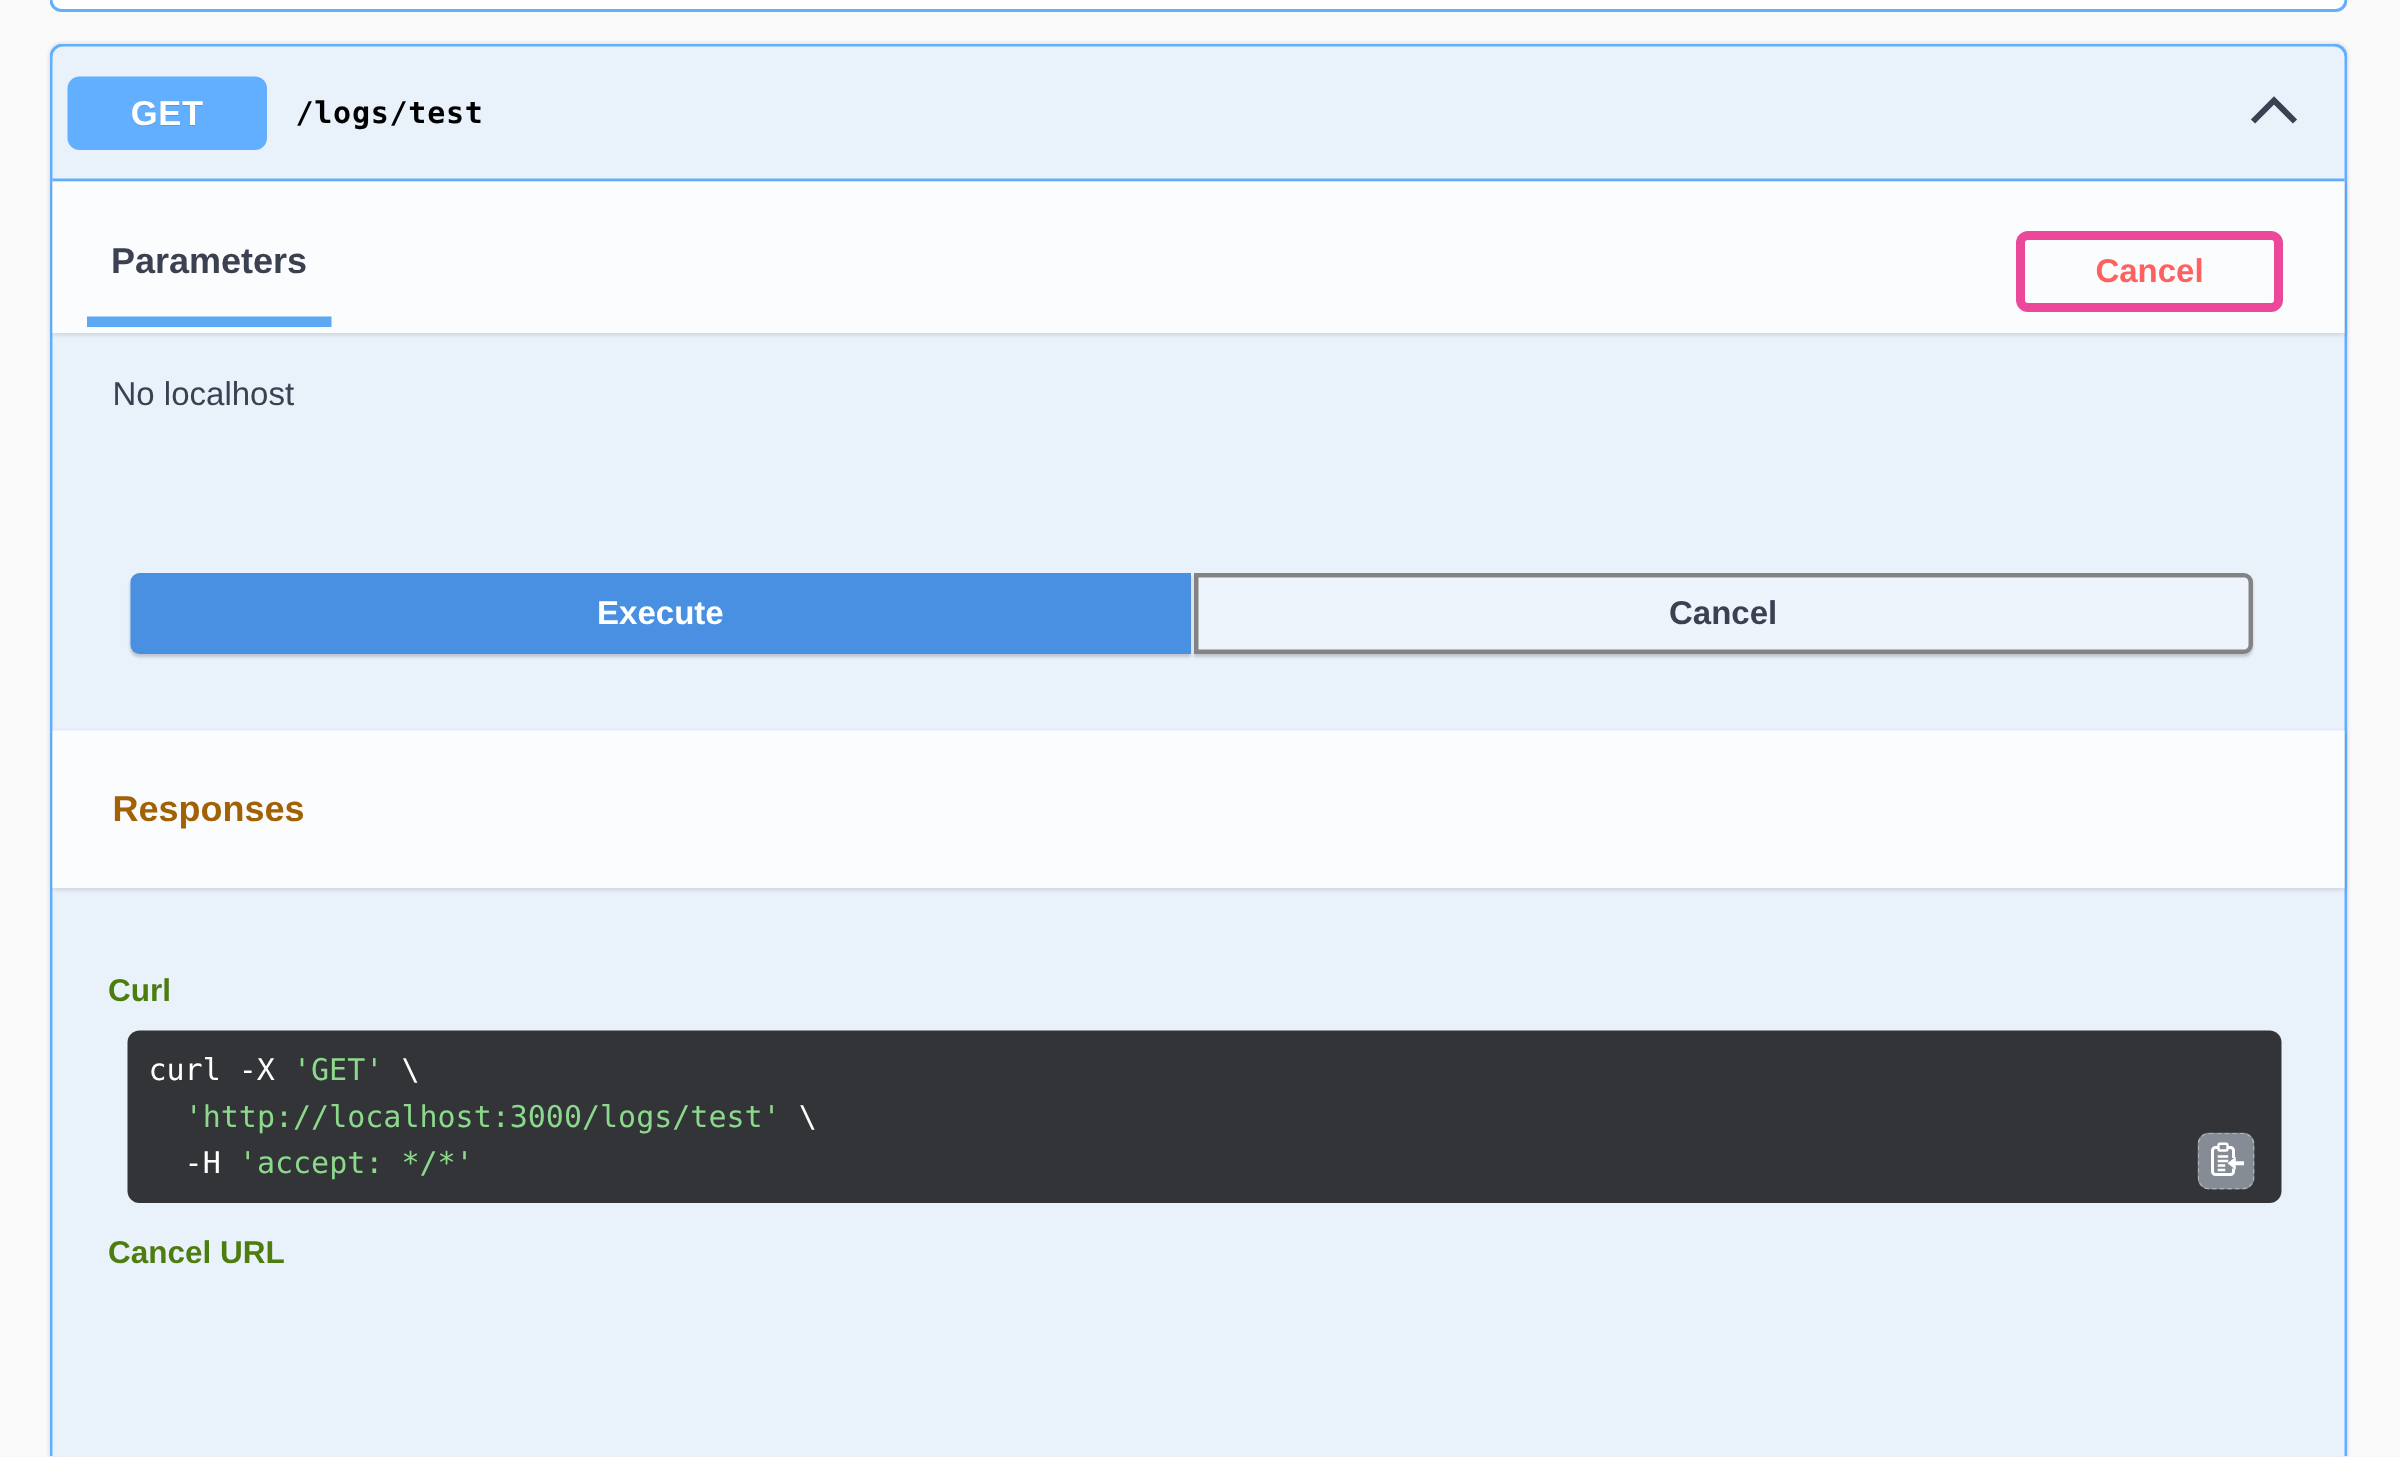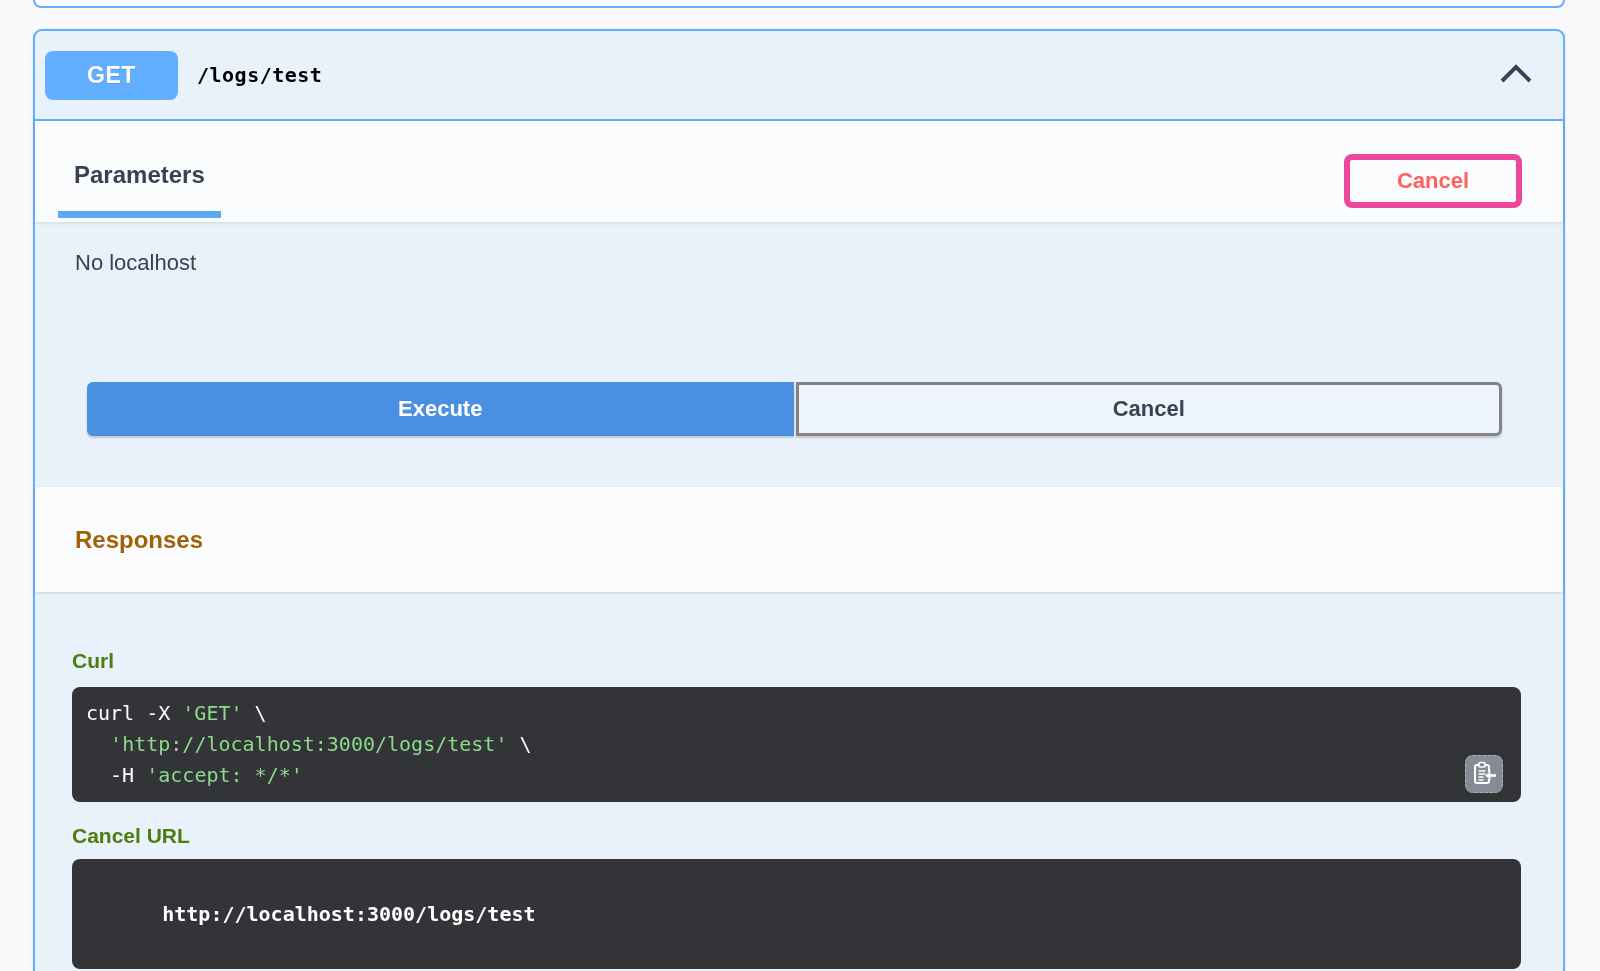--- a/index.html
+++ b/index.html
@@ -63,7 +63,7 @@
   .block-label { font-weight:700; font-size:21px; line-height:23px; color:#4d7c0f; }
   .code-block { background:#323438; border-radius:8px; color:#ffffff;
                 font-family:"DejaVu Sans Mono", monospace; font-size:20px; }
-  .curl-block { margin-top:15px; padding:11px 60px 11px 14px; position:relative; }
+  .curl-block { margin-top:15px; padding:11px 60px 11px 14px; position:relative;margin-left:13px; }
   .code-line { white-space:pre; line-height:31px; }
   .tok { color:#ffffff; }
   .tok.str { color:#8cd98c; }

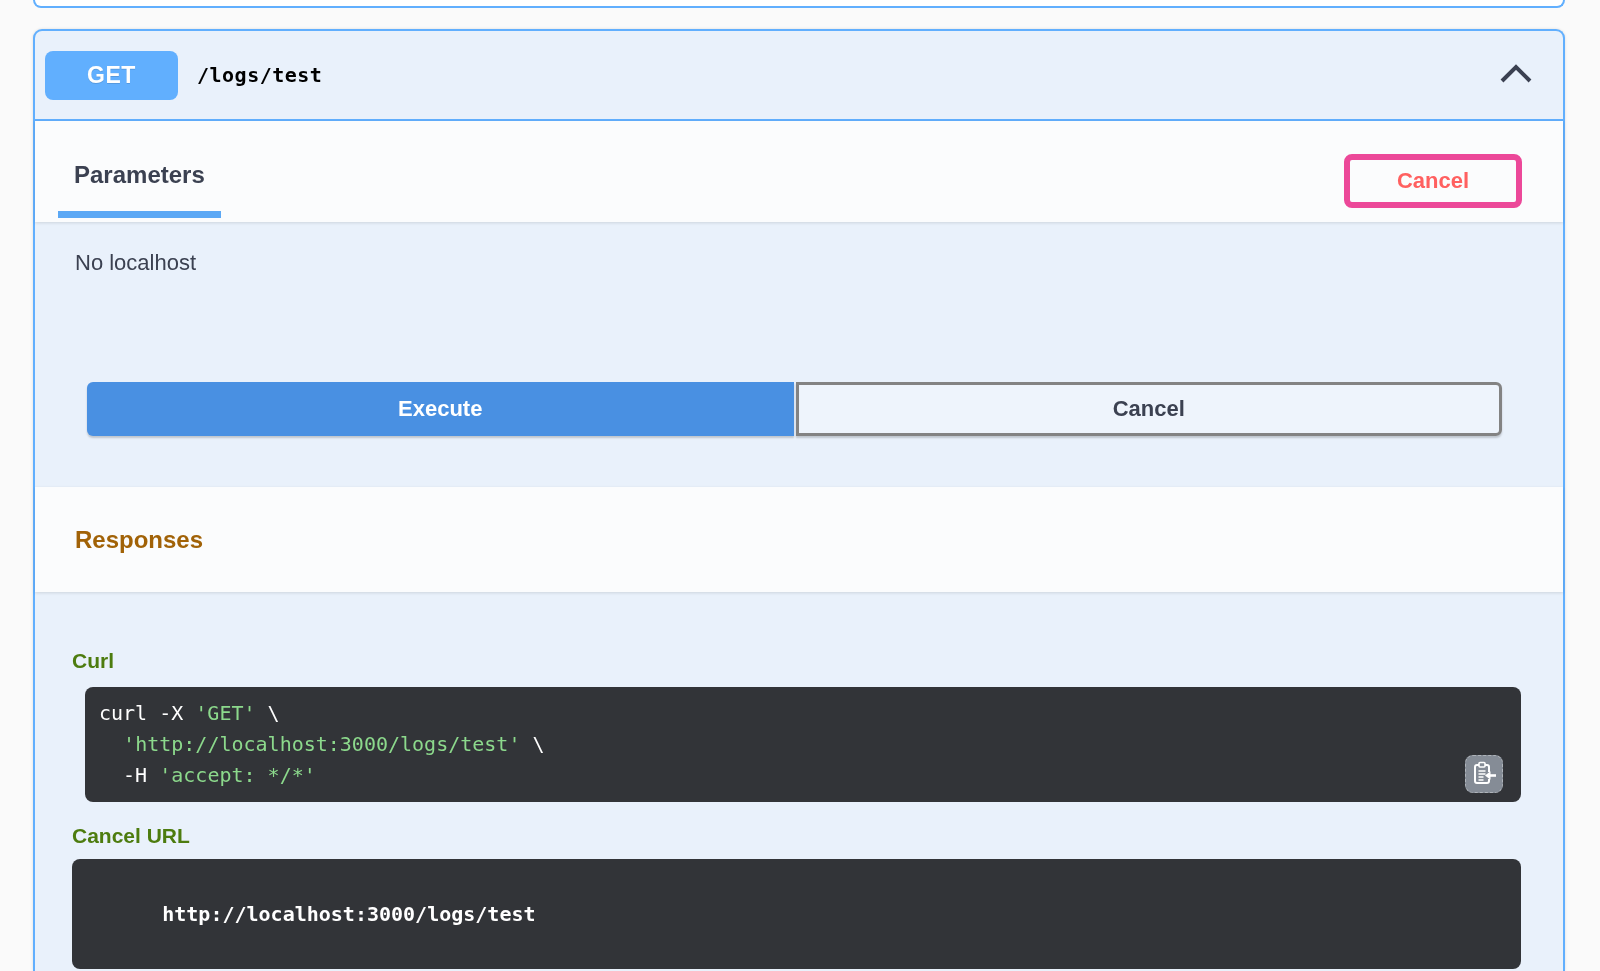--- a/index.html
+++ b/index.html
@@ -138,9 +138,6 @@
 
     <div class="block-label url-label">Cancel URL</div>
 
-    <div class="code-block url-block">
-      <span>http://localhost:3000/logs/test</span>
-    </div>
 
   </div>
 </section>

